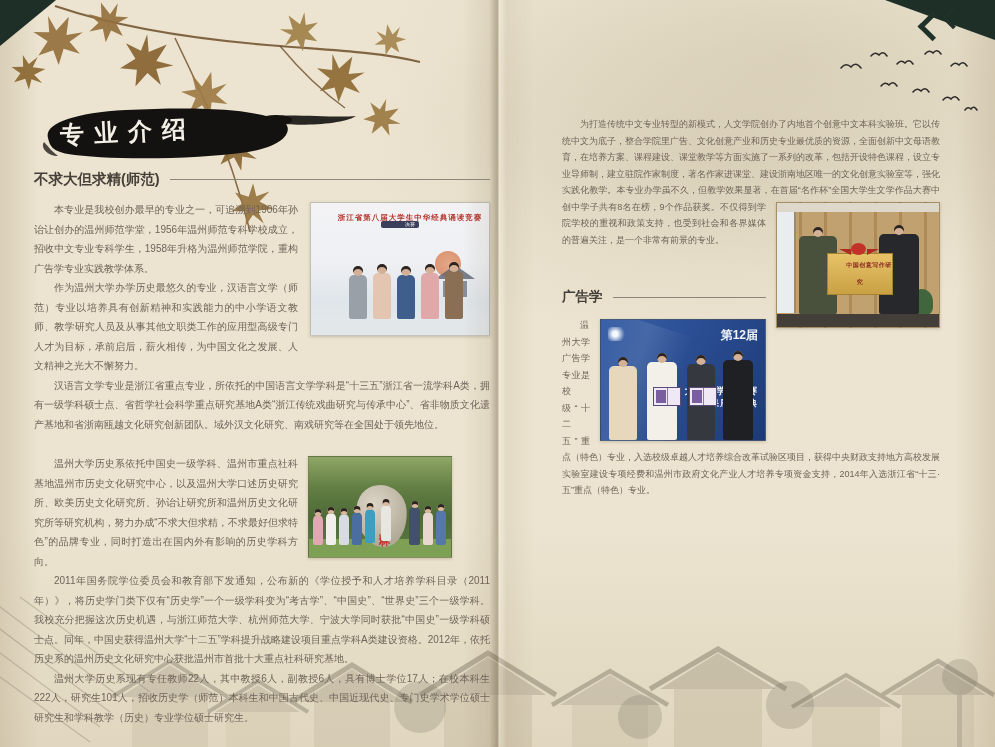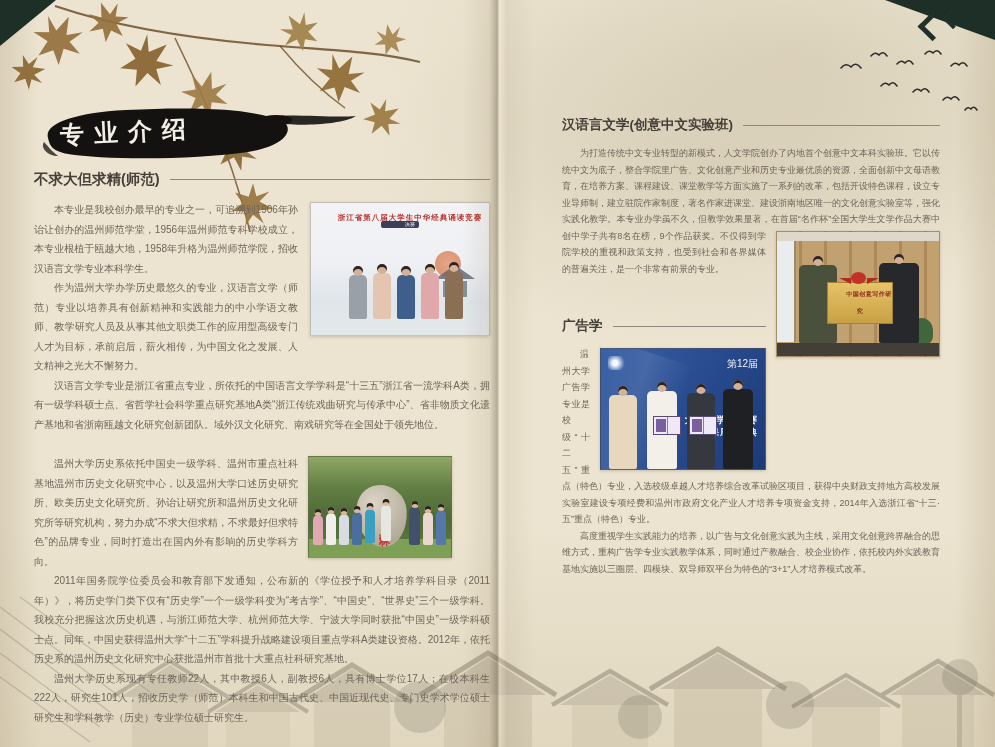--- a/index.html
+++ b/index.html
@@ -258,10 +258,6 @@
   <div id="col-right" class="col">
 
     <div class="sec" id="sec-creative">
-      <div class="sec-head">
-        <span class="h">汉语言文学(创意中文实验班)</span>
-        <span class="rule"></span>
-      </div>
       <div class="body">
         <p class="para"><span>为打造传统中文专业转型的新模式，人文学院创办了内地首个创意中文本科实验班。它以传统中文为底子，整合学院里广告、文化创意产业和历史专业最优质的资源，全面创新中文母语教育，在培养方案、课程建设、课堂教学等方面实施了一系列的改革，包括开设特色课程，设立专业导师制，建立驻院作家制度，著名作家进课堂、建设浙南地区唯一的文化创意实验室等，强化实践化教学。本专业办学虽不久，但教学效果显著，在首届“名作杯”全国大学生文学作品大赛中创中学子</span><span id="photo3" class="photo fr">
             <span class="ceil"></span>

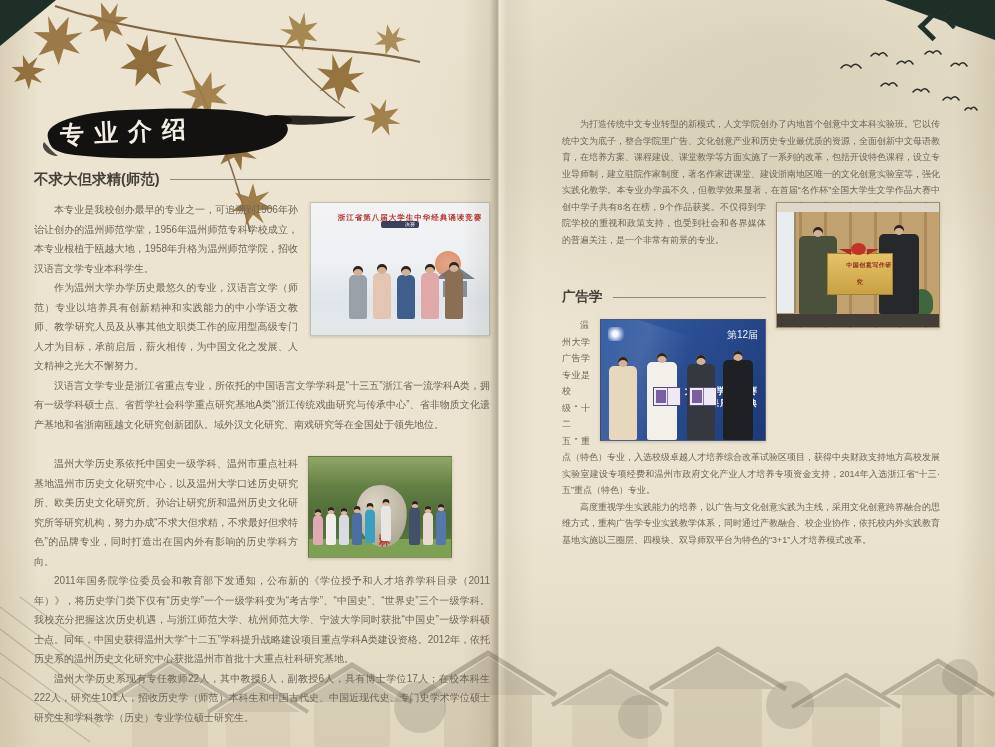--- a/index.html
+++ b/index.html
@@ -226,7 +226,7 @@
             <span class="person dark-hair" style="left:86px;bottom:16px;width:18px;height:44px;background:#3f5e8c;"></span>
             <span class="person dark-hair" style="left:110px;bottom:16px;width:18px;height:46px;background:#e0a8a8;"></span>
             <span class="person dark-hair" style="left:134px;bottom:16px;width:18px;height:48px;background:#8a6f55;"></span>
-          </span><span>本专业是我校创办最早的专业之一，可追溯到1906年孙诒让创办的温州师范学堂，1956年温州师范专科学校成立，本专业根植于瓯越大地，1958年升格为温州师范学院，招收汉语言文学专业本科学生。</span></p>
+          </span><span>本专业是我校创办最早的专业之一，可追溯到1906年孙诒让创办的温州师范学堂，1956年温州师范专科学校成立，招收中文专业专科学生，1958年升格为温州师范学院，重构广告学专业实践教学体系。</span></p>
         <p class="para">作为温州大学办学历史最悠久的专业，汉语言文学（师范）专业以培养具有创新精神和实践能力的中小学语文教师、教学研究人员及从事其他文职类工作的应用型高级专门人才为目标，承前启后，薪火相传，为中国文化之发展、人文精神之光大不懈努力。</p>
         <p class="para">汉语言文学专业是浙江省重点专业，所依托的中国语言文学学科是“十三五”浙江省一流学科A类，拥有一级学科硕士点、省哲学社会科学重点研究基地A类“浙江传统戏曲研究与传承中心”、省非物质文化遗产基地和省浙南瓯越文化研究创新团队。域外汉文化研究、南戏研究等在全国处于领先地位。</p>
       </div>

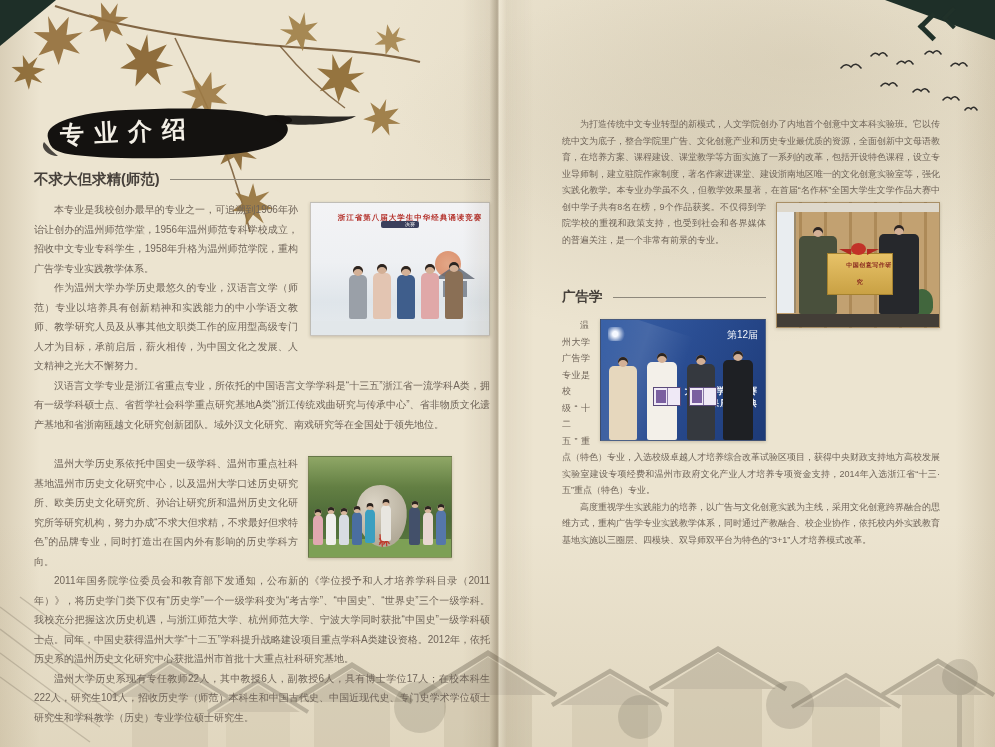--- a/index.html
+++ b/index.html
@@ -92,7 +92,7 @@
   #photo4 .streak{position:absolute;left:-20px;top:0;width:90px;height:160px;transform:rotate(18deg);
     background:linear-gradient(90deg,rgba(255,255,255,0),rgba(255,255,255,.10),rgba(255,255,255,0));}
   #photo4 .txt{position:absolute;right:7px;top:9px;text-align:right;color:#f2f5fa;line-height:12px;}
-  #photo4 .txt .l1{font-size:10px;font-weight:normal;}
+  #photo4 .txt .l1{font-size:12px;font-weight:bold;}
   #photo4 .txt .l2{font-size:9.5px;font-weight:bold;letter-spacing:1px;}
   #photo4 .txt .l3{font-size:8.5px;font-weight:bold;letter-spacing:1px;}
   #photo4 .logo{position:absolute;left:7px;top:7px;width:18px;height:14px;

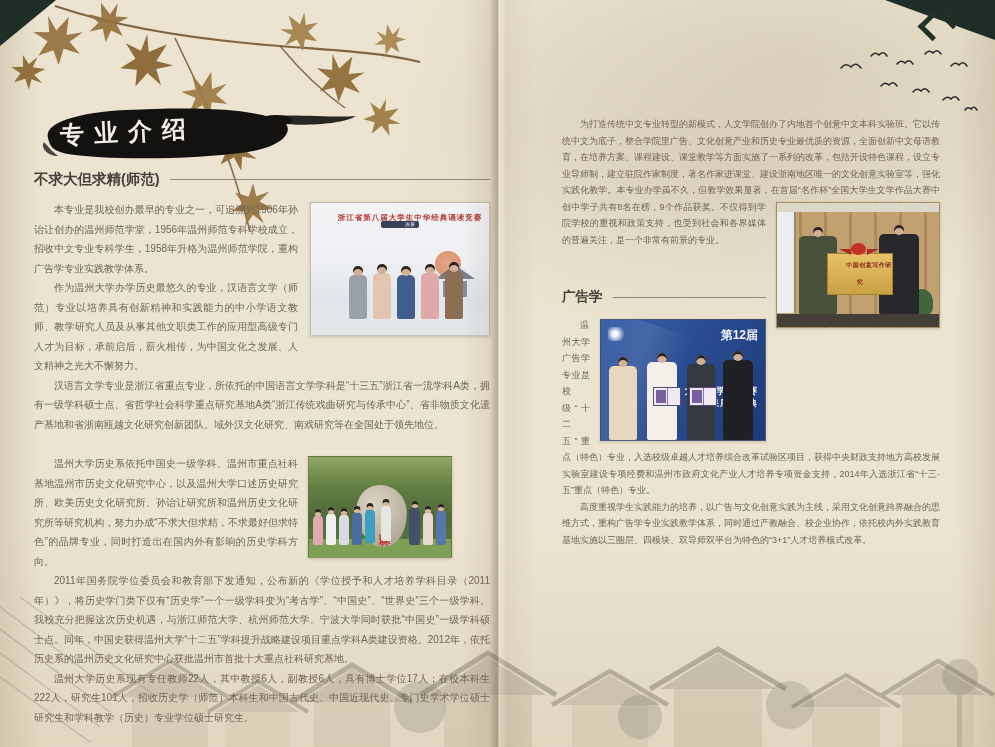--- a/index.html
+++ b/index.html
@@ -301,7 +301,6 @@
                 <span class="inner"></span>
               </span>
           </span><span>温州大学广告学专业是校级“十二五”重点（特色）专业，入选校级卓越人才培养综合改革试验区项目，获得中央财政支持地方高校发展实验室建设专项经费和温州市政府文化产业人才培养专项资金支持，2014年入选浙江省“十三·五”重点（特色）专业。</span></p>
-        <p class="para">高度重视学生实践能力的培养，以广告与文化创意实践为主线，采用文化创意跨界融合的思维方式，重构广告学专业实践教学体系，同时通过产教融合、校企业协作，依托校内外实践教育基地实施以三圈层、四模块、双导师双平台为特色的“3+1”人才培养模式改革。</p>
       </div>
     </div>
   </div>

